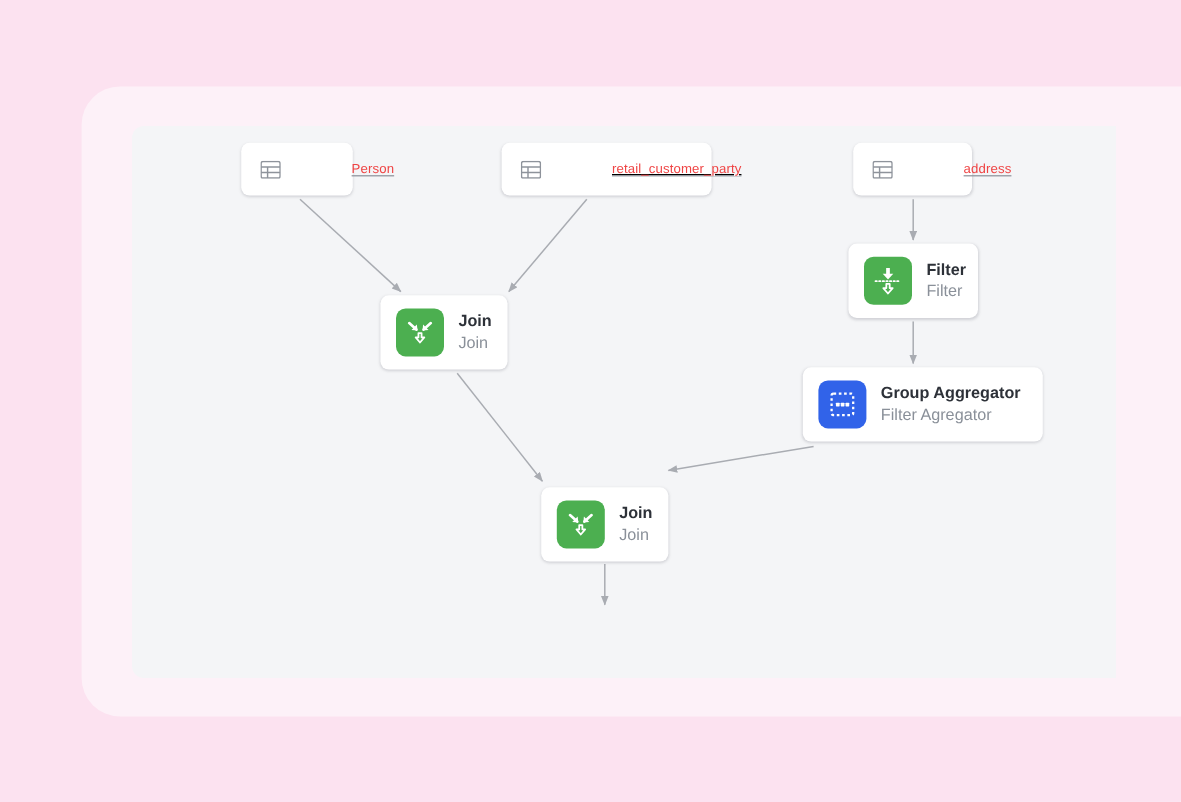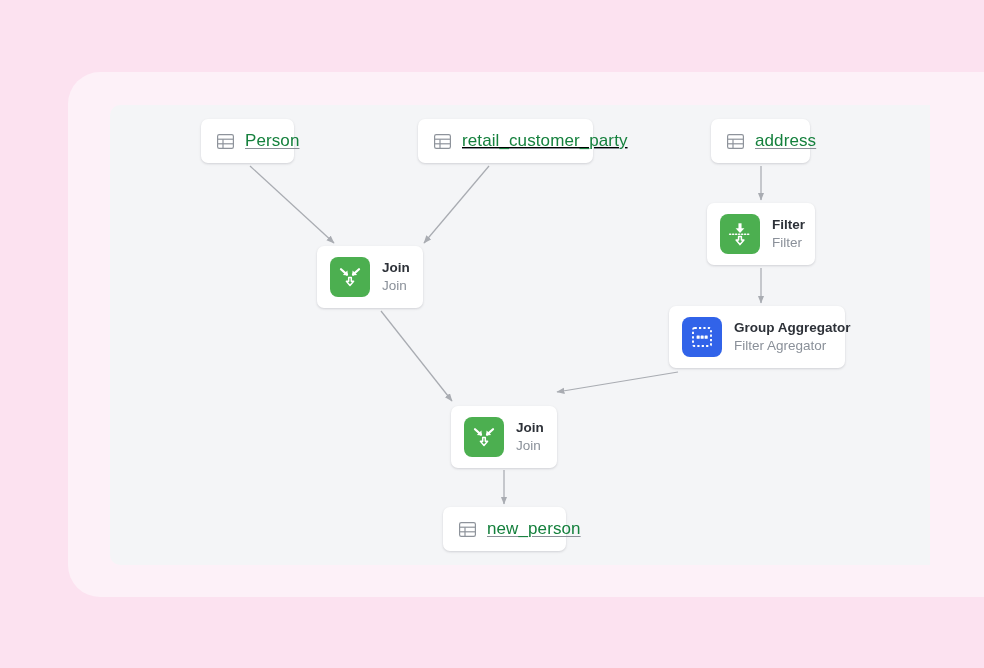--- a/index.html
+++ b/index.html
@@ -76,14 +76,15 @@
     display: block;
   }
   .node-table .table-label {
-    font-size: 17px;
-    color: #15803d;
+    font-size: 11px;
+    color: #ef4444;
     text-decoration: underline;
     text-underline-offset: 2px;
     text-decoration-thickness: 1px;
     text-decoration-color: #8b9098;
     white-space: nowrap;
     letter-spacing: 0.1px;
+    margin-left: 48px;
   }
 
   

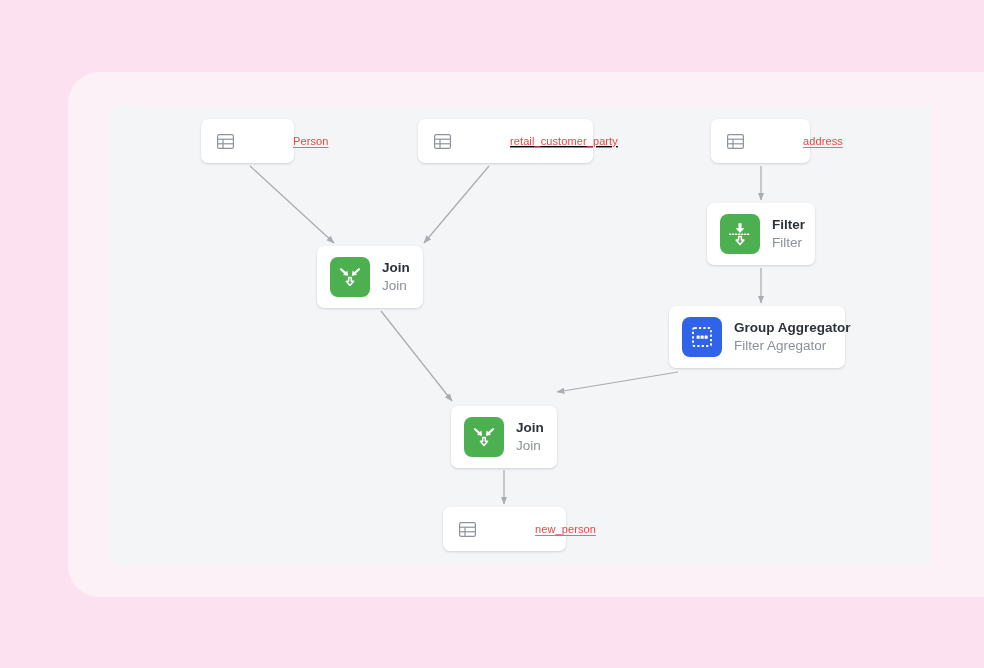--- a/index.html
+++ b/index.html
@@ -215,7 +215,7 @@
     </span>
   </div>
 
-  <div class="node node-op" style="left:669px; top:306px; width:176px;">
+  <div class="node node-op" style="left:669px; top:306px; width:200px;">
     <span class="op-icon blue">
       <svg viewBox="0 0 26 26" width="26" height="26" xmlns="http://www.w3.org/2000/svg">
         <rect x="4" y="4" width="18" height="18" rx="1.6" fill="none" stroke="#ffffff" stroke-width="1.9" stroke-dasharray="2.2 2.2"></rect>

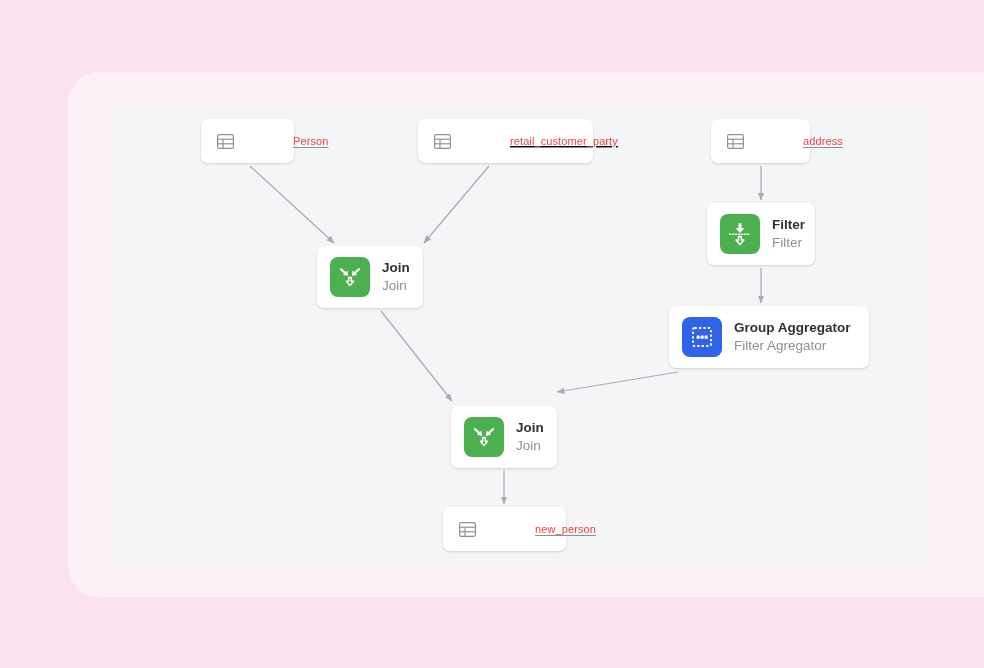--- a/index.html
+++ b/index.html
@@ -246,15 +246,6 @@
     </span>
   </div>
 
-  <div class="node node-table" style="left:443px; top:507px; width:123px;">
-    <svg class="table-glyph" viewBox="0 0 17 15" xmlns="http://www.w3.org/2000/svg">
-      <rect x="0.6" y="0.6" width="15.8" height="13.8" rx="1.6" fill="none" stroke="#8e939b" stroke-width="1.2"></rect>
-      <line x1="0.6" y1="5.2" x2="16.4" y2="5.2" stroke="#8e939b" stroke-width="1.2"></line>
-      <line x1="0.6" y1="9.8" x2="16.4" y2="9.8" stroke="#8e939b" stroke-width="1.2"></line>
-      <line x1="6.0" y1="5.2" x2="6.0" y2="14.4" stroke="#8e939b" stroke-width="1.2"></line>
-    </svg>
-    <span class="table-label">new_person</span>
-  </div>
 
 </div>
 

